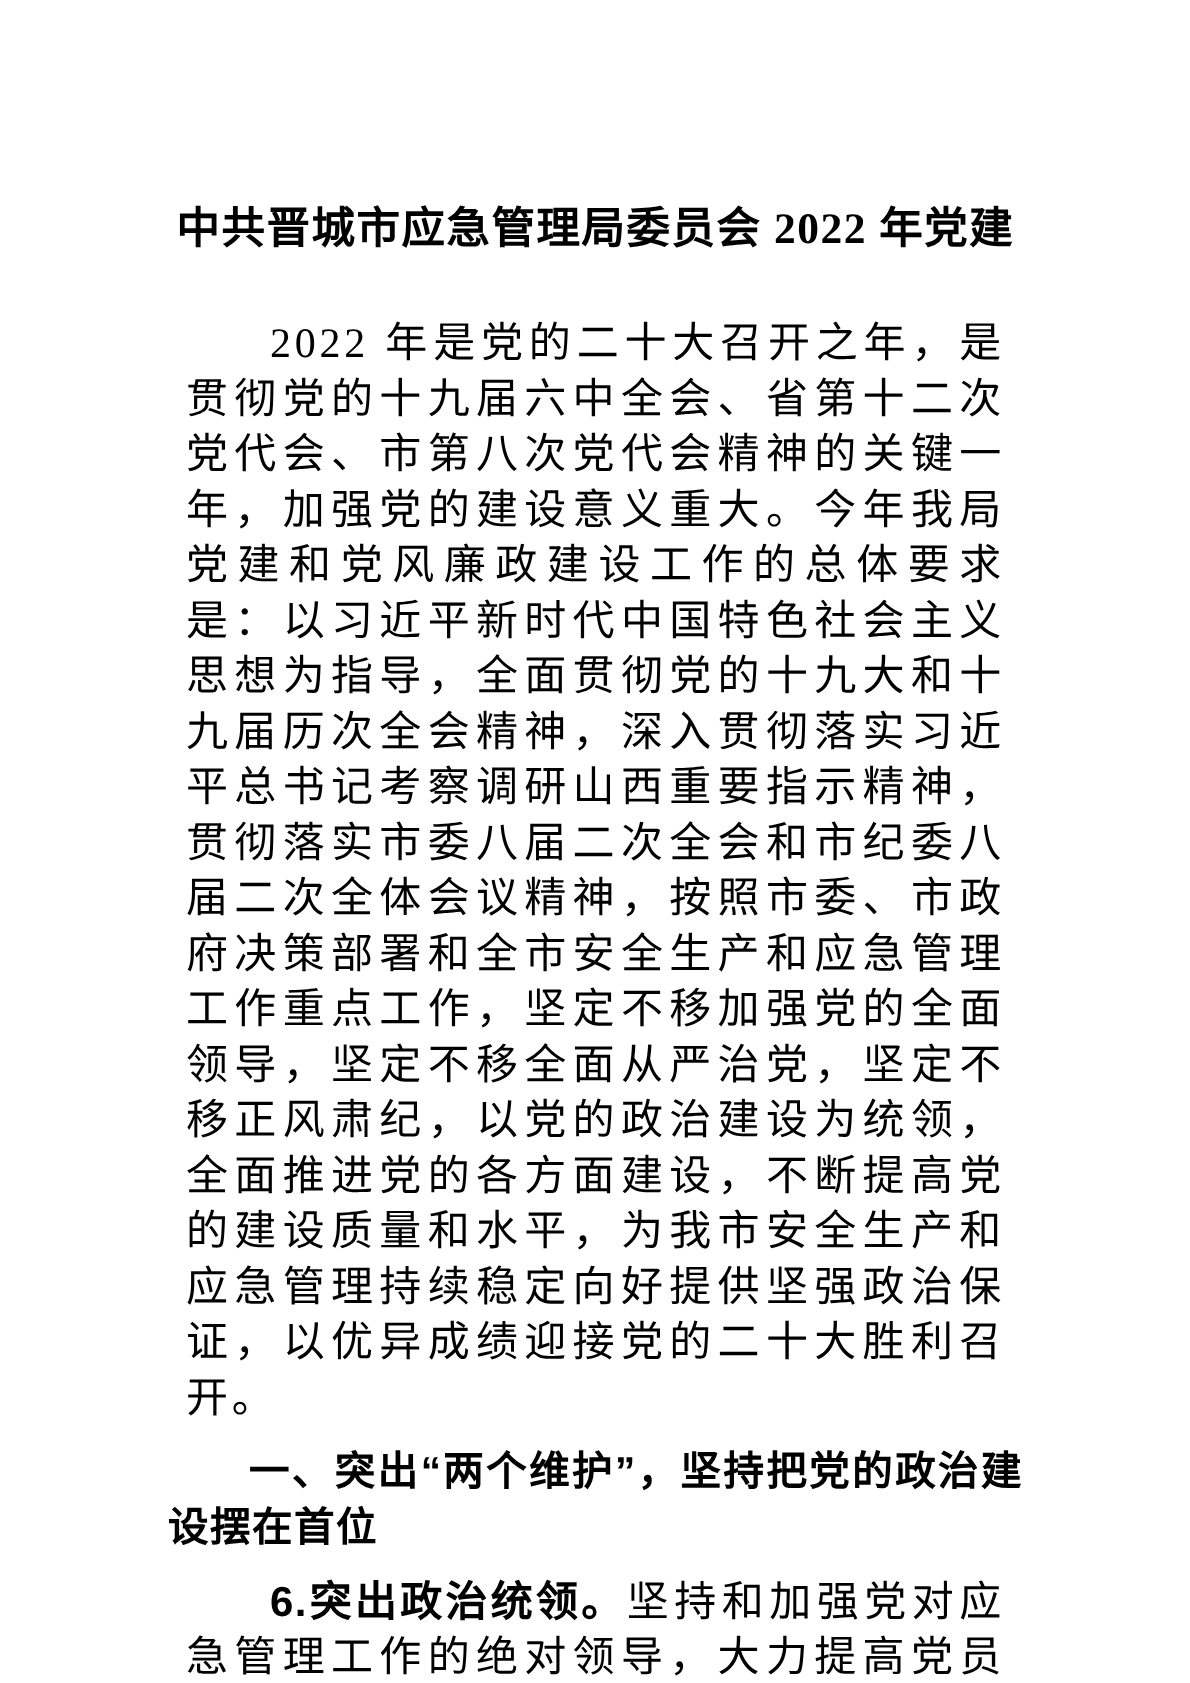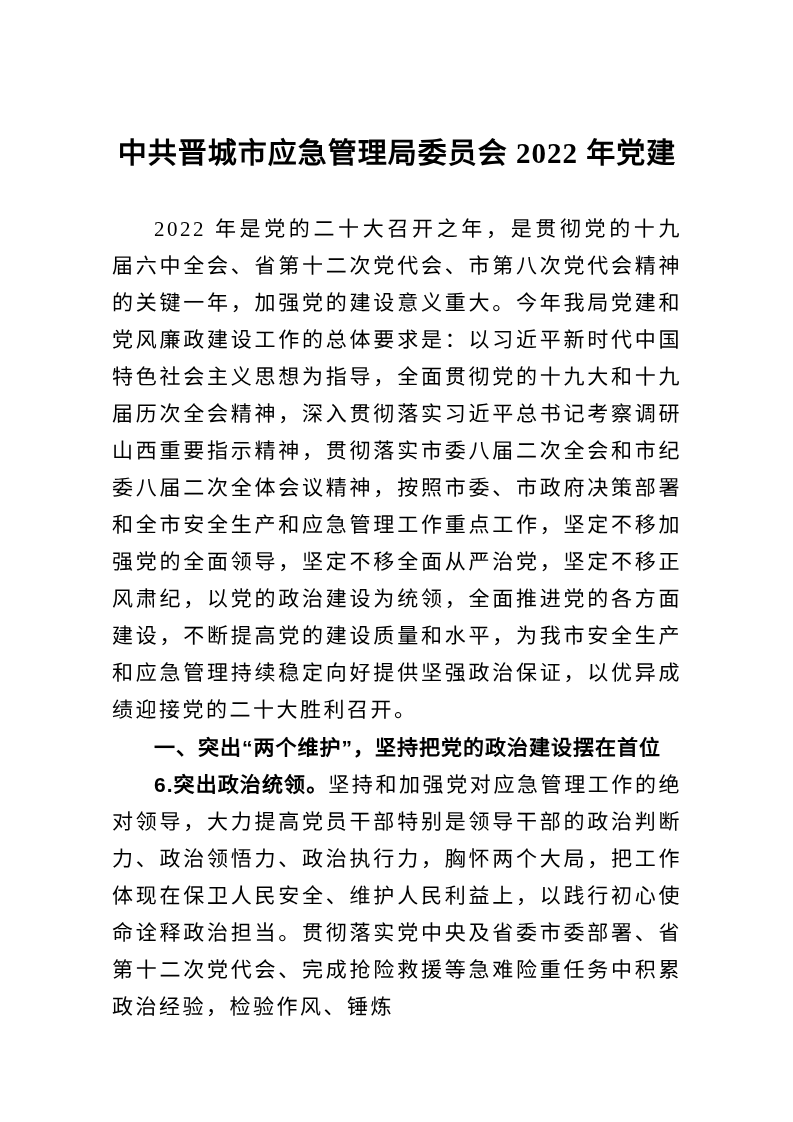--- a/index.html
+++ b/index.html
@@ -36,13 +36,13 @@
   }
   .body-para {
     font-family: "Liberation Serif", "DejaVu Serif", serif;
-    font-size: 21px;
+    font-size: 28px;
     line-height: 37px;
     letter-spacing: 2.5px;
     text-align: justify;
     text-justify: inter-character;
     text-indent: 2em;
-    margin: 0;
+    margin: 12px;
   }
   .section-heading {
     font-family: "Liberation Sans", "DejaVu Sans", sans-serif;

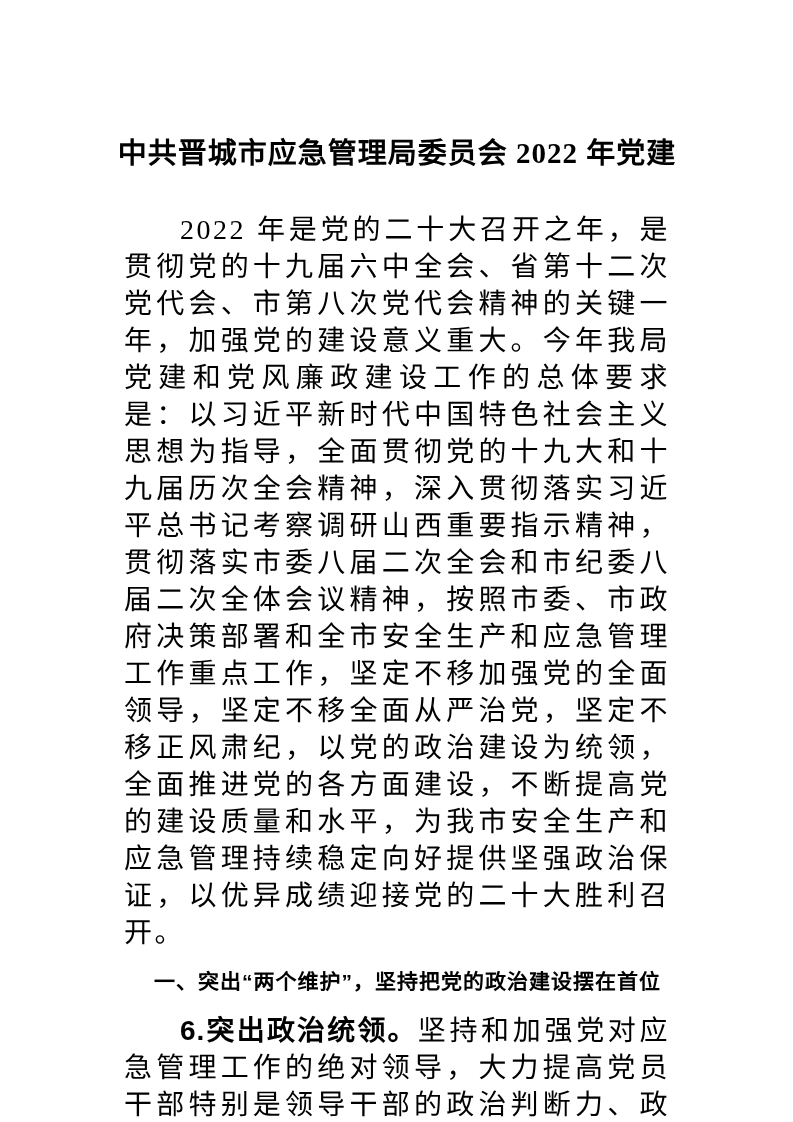--- a/index.html
+++ b/index.html
@@ -46,7 +46,7 @@
   }
   .section-heading {
     font-family: "Liberation Sans", "DejaVu Sans", sans-serif;
-    font-size: 21px;
+    font-size: 27px;
     line-height: 37px;
     font-weight: 700;
     letter-spacing: 1px;

